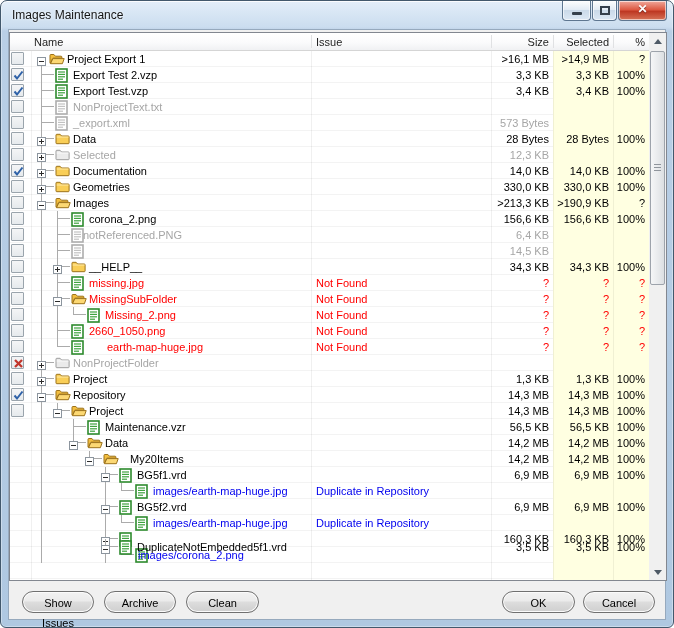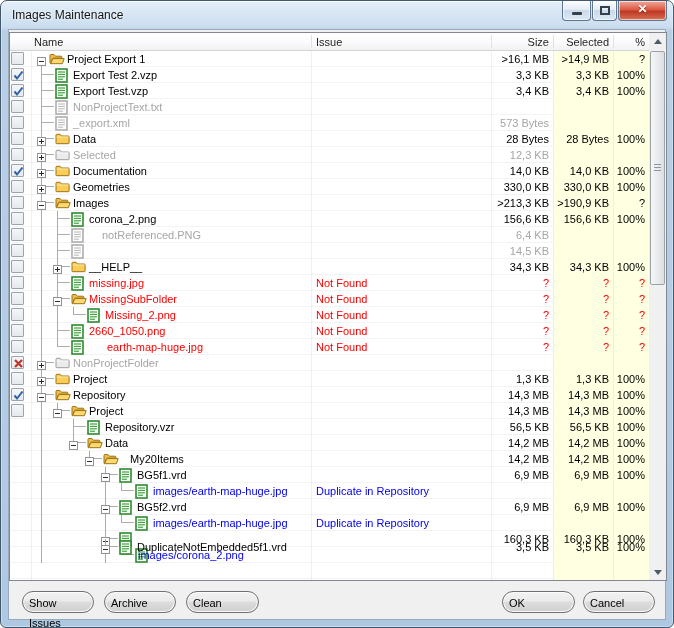--- a/index.html
+++ b/index.html
@@ -294,7 +294,7 @@
                   <rect x="3" y="8.2" width="7" height="1.2" fill="#C2C2C2"></rect>
                   <rect x="3" y="10.6" width="5" height="1.2" fill="#C2C2C2"></rect>
                 </svg></span>
-              <span class="lb c-gray" style="left:92px">notReferenced.PNG</span>
+              <span class="lb c-gray" style="left:73px">notReferenced.PNG</span>
               <span class="cell num c-gray" style="left:455px;width:84px">6,4 KB</span>
             </div>
             <div class="trow" style="top:192px">

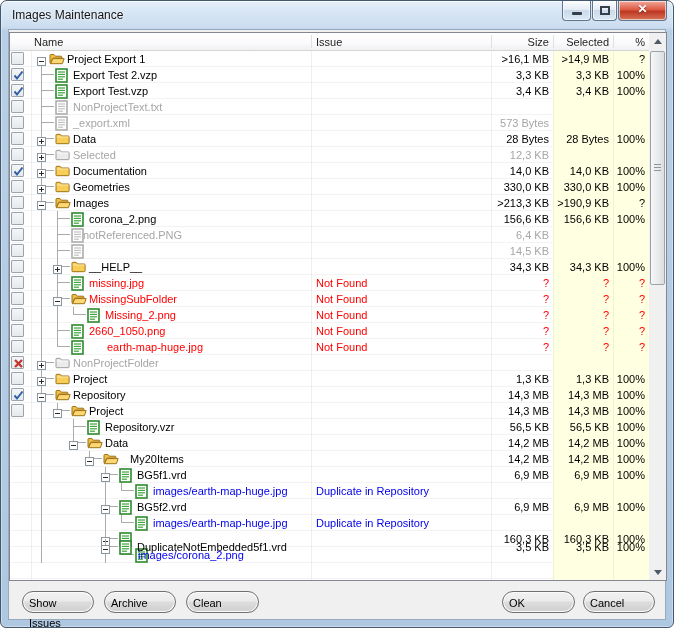--- a/index.html
+++ b/index.html
@@ -510,7 +510,7 @@
                   <rect x="3" y="8.2" width="7" height="1.2" fill="#3FA33F"></rect>
                   <rect x="3" y="10.6" width="5" height="1.2" fill="#3FA33F"></rect>
                 </svg></span>
-              <span class="lb c-normal" style="left:95px">Repository.vzr</span>
+              <span class="lb c-normal" style="left:95px">Maintenance.vzr</span>
               <span class="cell num c-normal" style="left:455px;width:84px">56,5 KB</span>
               <span class="cell num c-normal" style="left:545px;width:54px">56,5 KB</span>
               <span class="cell num c-normal" style="left:601px;width:34px">100%</span>

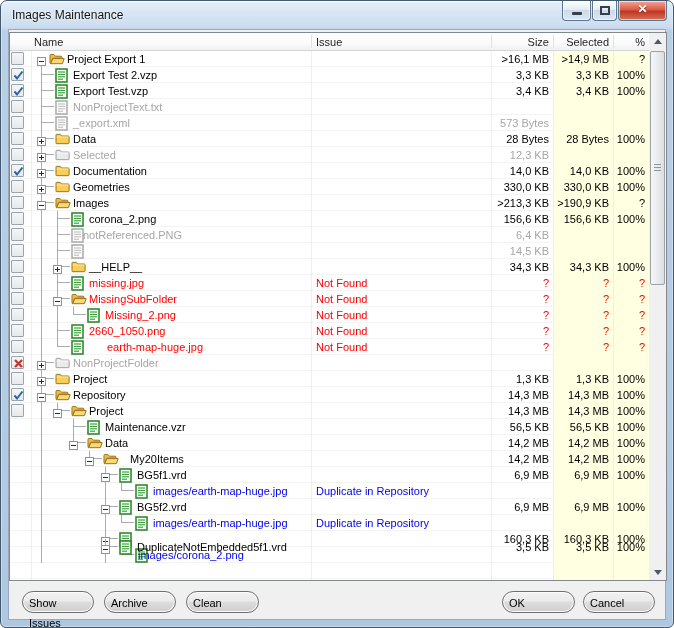--- a/index.html
+++ b/index.html
@@ -52,7 +52,7 @@
           background:repeating-linear-gradient(to bottom,#8F959C 0 1px,transparent 1px 3px);}
   
   .btn{position:absolute;height:22px;border:1px solid #707070;border-radius:11px;font-size:11px;color:#000;
-       text-align:left;line-height:20px;background:linear-gradient(#F2F2F2,#EBEBEB 45%,#DDDDDD 50%,#CFCFCF);
+       text-align:center;line-height:20px;background:linear-gradient(#F2F2F2,#EBEBEB 45%,#DDDDDD 50%,#CFCFCF);
        box-shadow:inset 0 0 0 1px #FBFBFB;}
 </style>
 </head>

